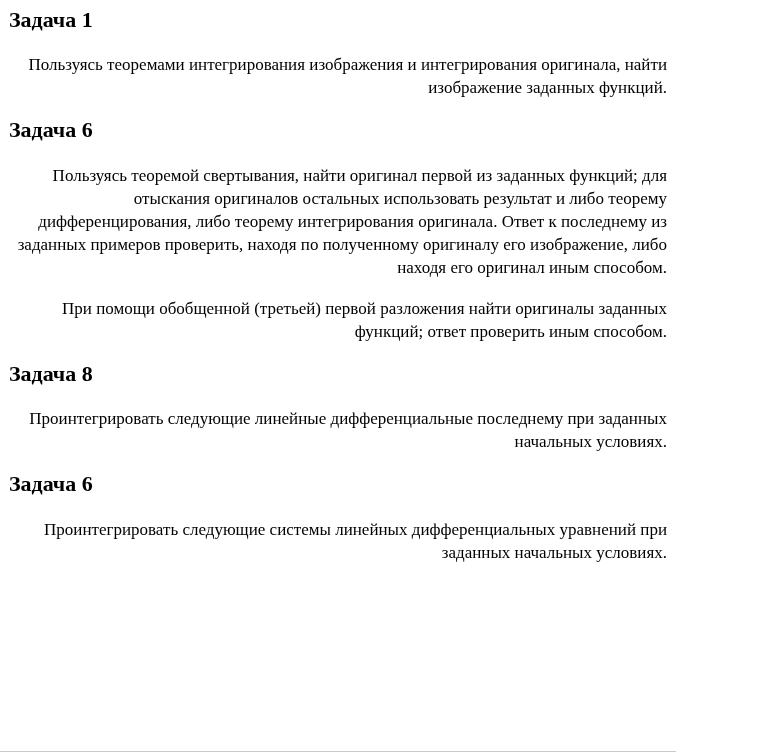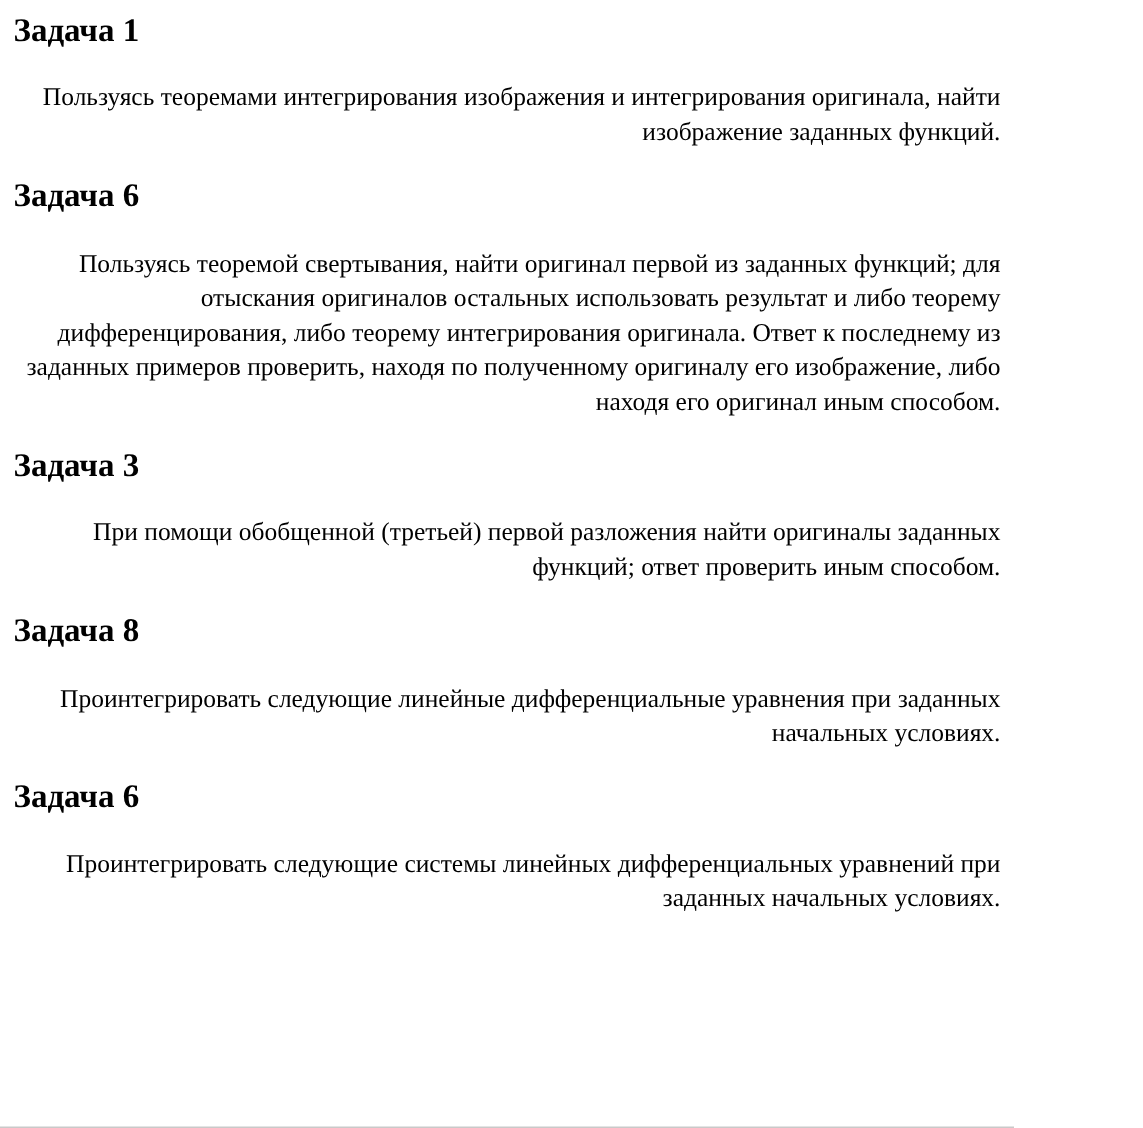--- a/index.html
+++ b/index.html
@@ -52,7 +52,6 @@
   </section>
 
   <section class="task-section">
-    <h1 class="task-heading">Задача 3</h1>
     <p class="task-paragraph">При помощи обобщенной (третьей) первой разложения найти оригиналы заданных функций; ответ проверить иным способом.</p>
   </section>
 

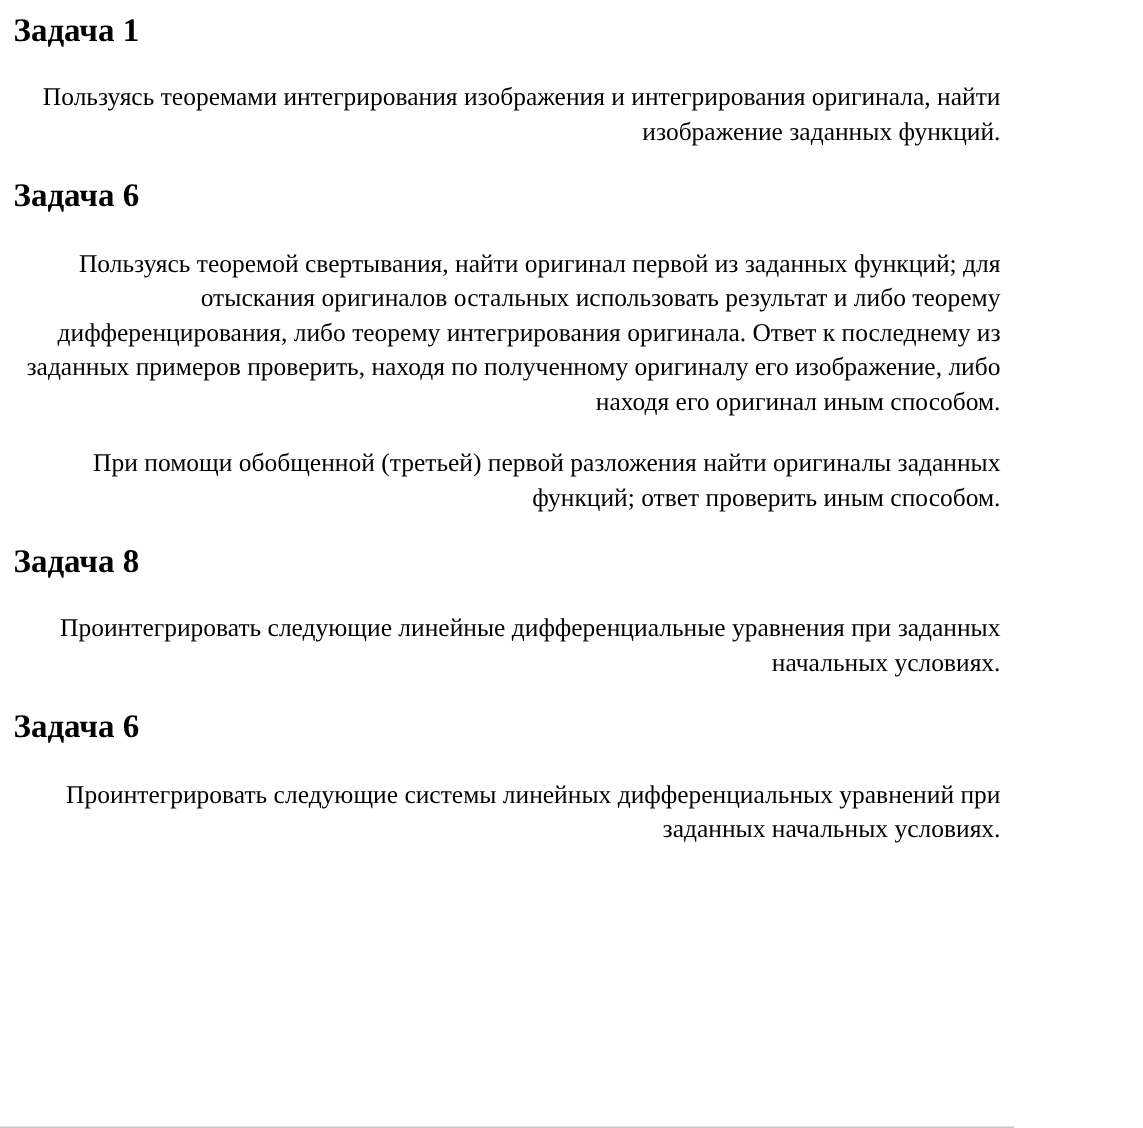--- a/index.html
+++ b/index.html
@@ -60,7 +60,7 @@
 
   <section class="task-section">
     <h1 class="task-heading">Задача 8</h1>
-    <p class="task-paragraph">Проинтегрировать следующие линейные дифференциальные уравнения при заданных начальных условиях.</p>
+    <p class="task-paragraph">Проинтегрировать следующие линейные дифференциальные последнему при заданных начальных условиях.</p>
   </section>
 
   <section class="task-section">

